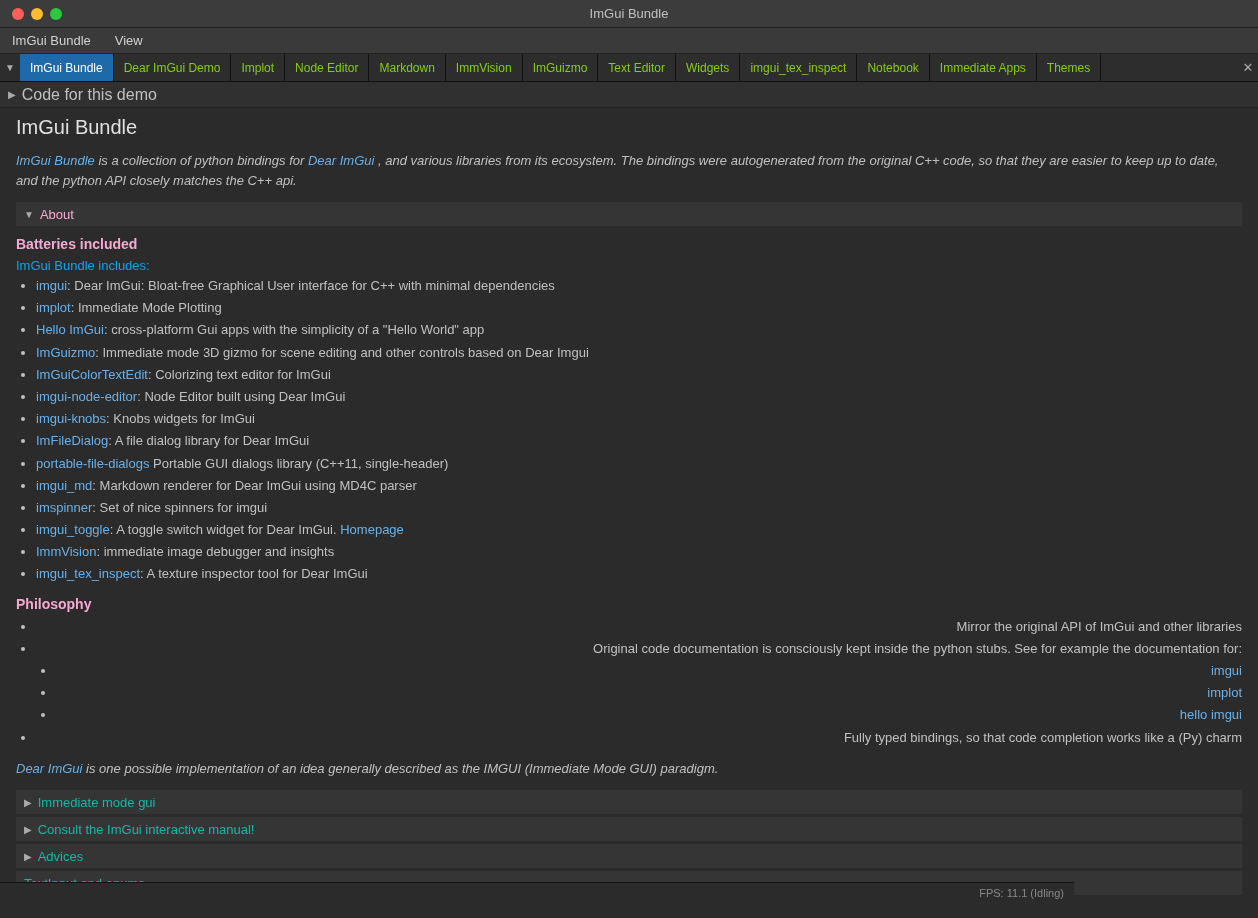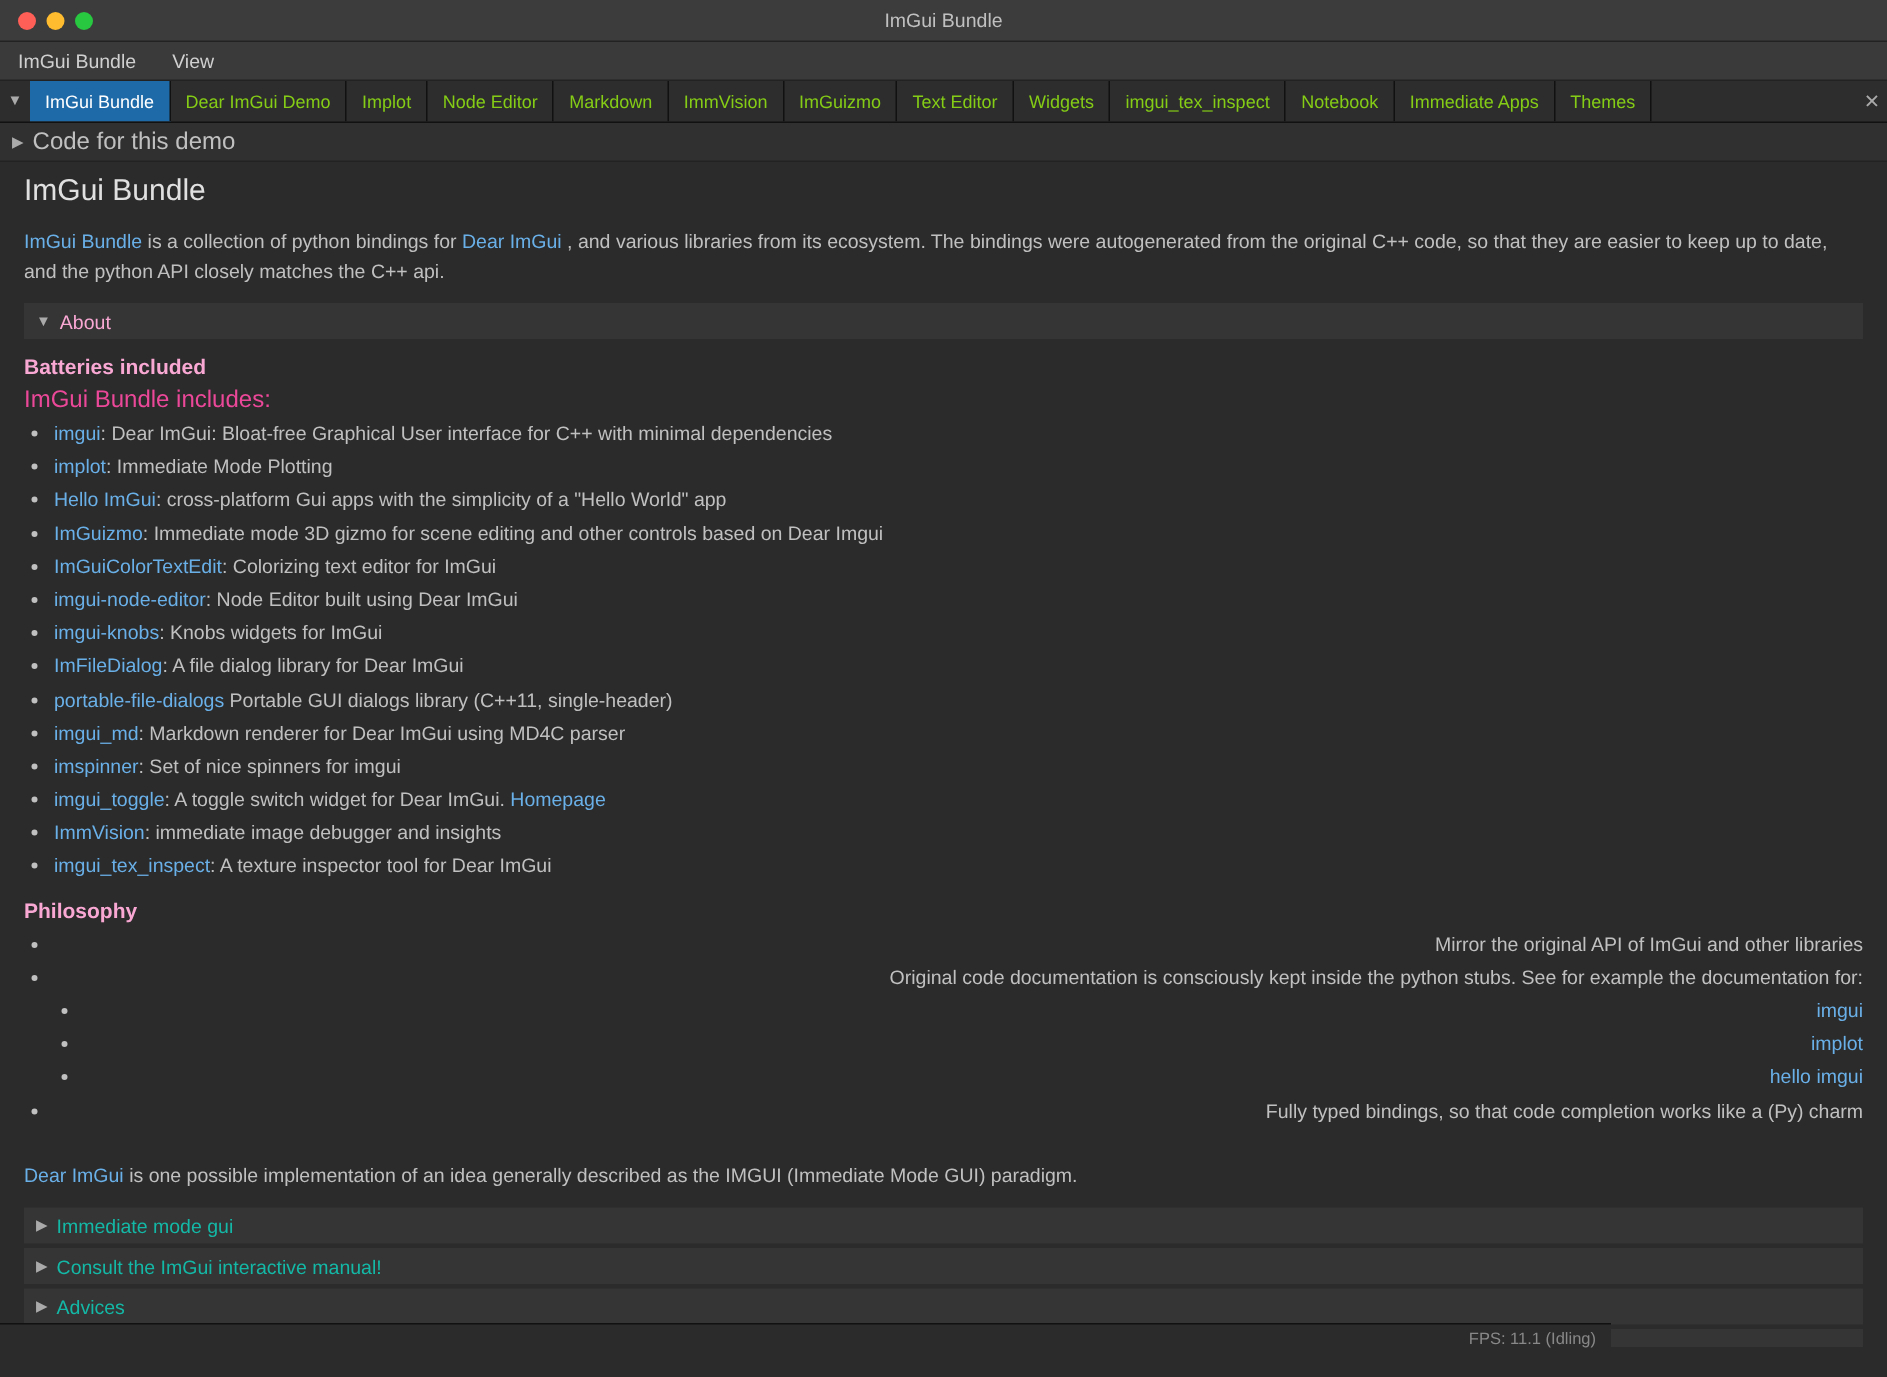--- a/index.html
+++ b/index.html
@@ -145,6 +145,7 @@
       color: #c0c0c0;
       line-height: 1.5;
       margin-bottom: 12px;
+      font-style: italic;
     }
 
     a.link { color: #6ab0e8; text-decoration: none; }

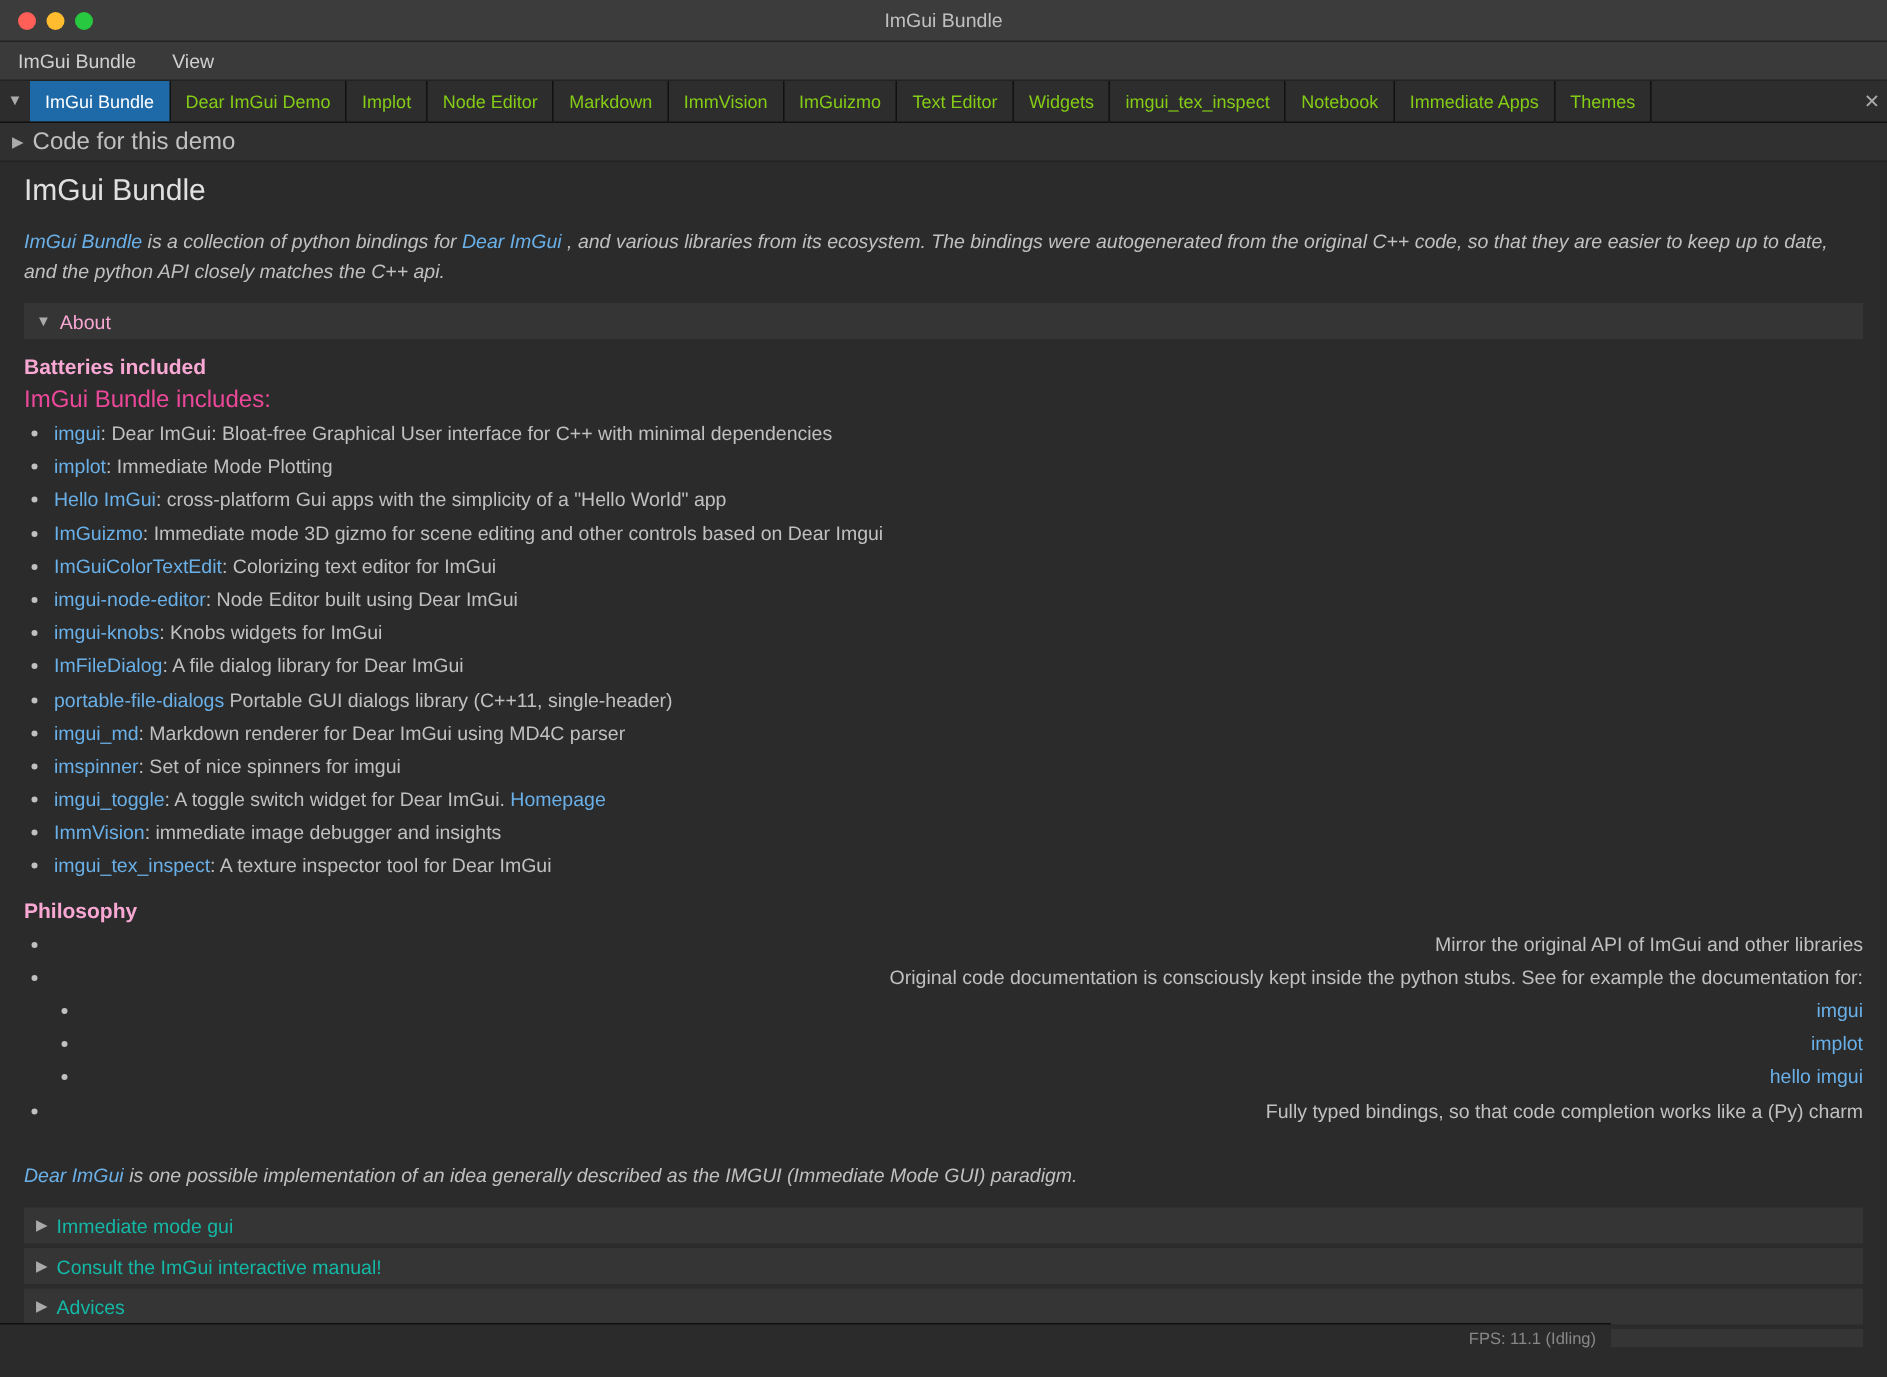--- a/index.html
+++ b/index.html
@@ -172,8 +172,8 @@
     }
 
     .sub-heading {
-      color: #ec4899;
-      font-size: 16px;
+      color: #0ea5e9;
+      font-size: 13px;
       margin-bottom: 4px;
     }
 

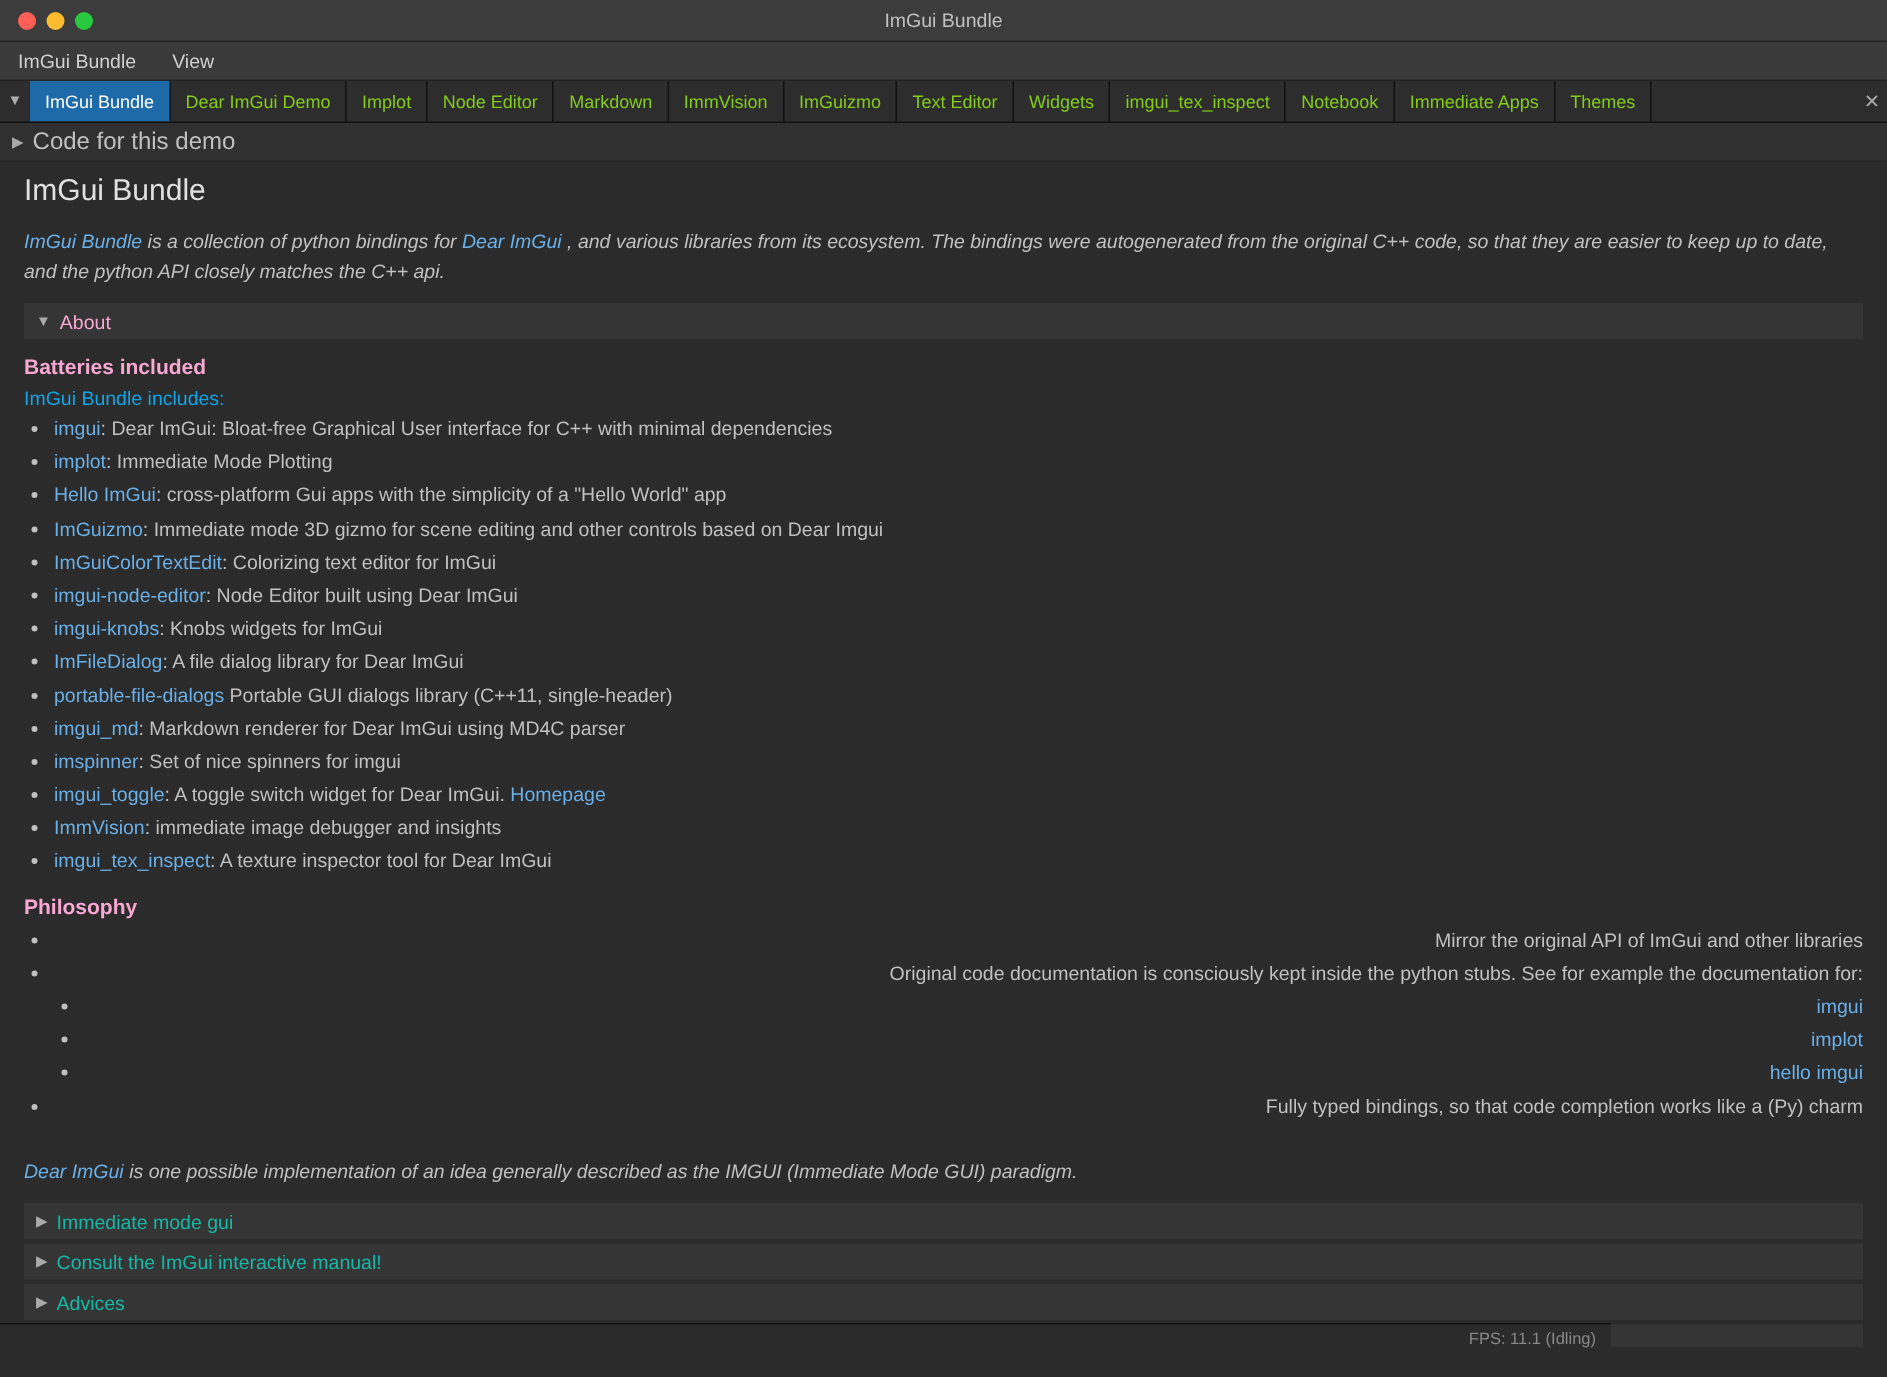--- a/index.html
+++ b/index.html
@@ -188,7 +188,7 @@
       line-height: 1.4;
     }
 
-    .philosophy-section { margin-bottom: 24px; }
+    .philosophy-section { margin-bottom: 12px; }
 
     ul.phil-list {
       list-style: disc;

